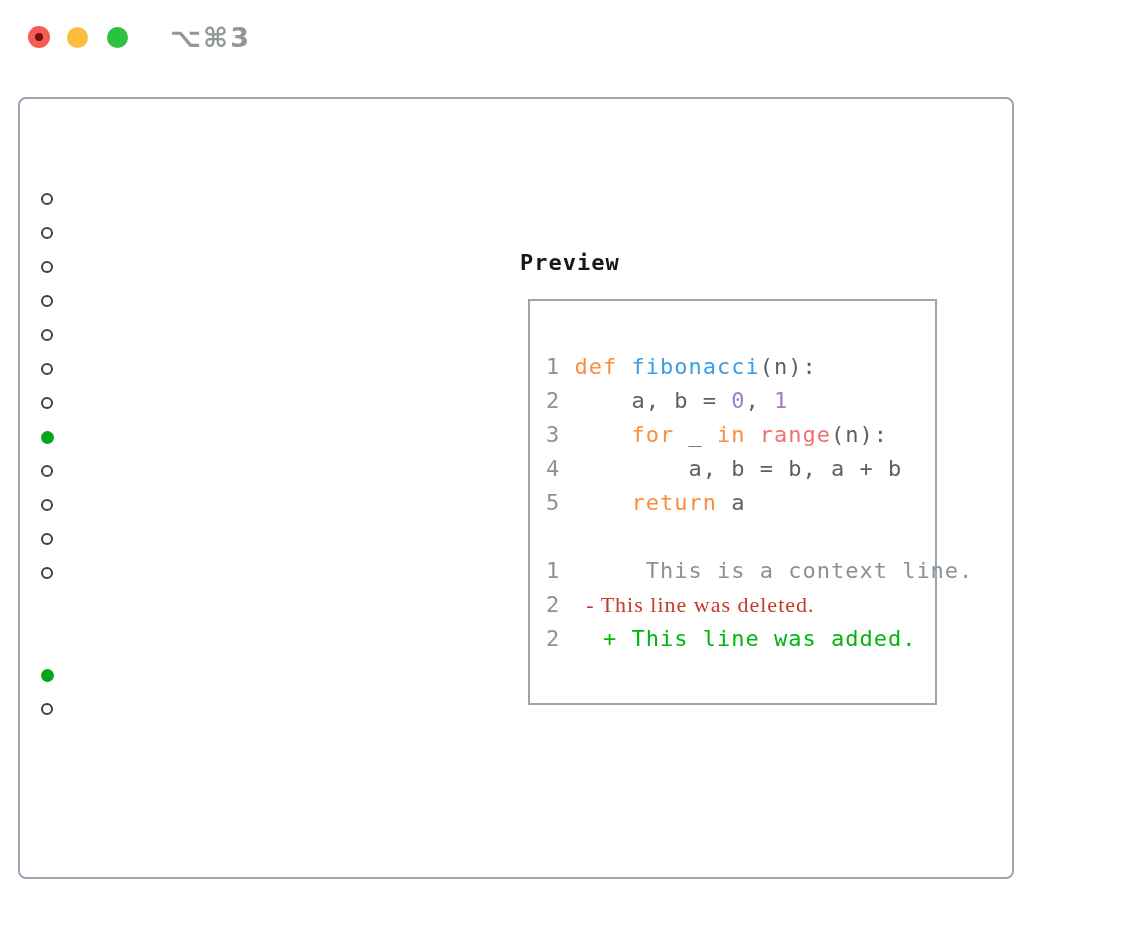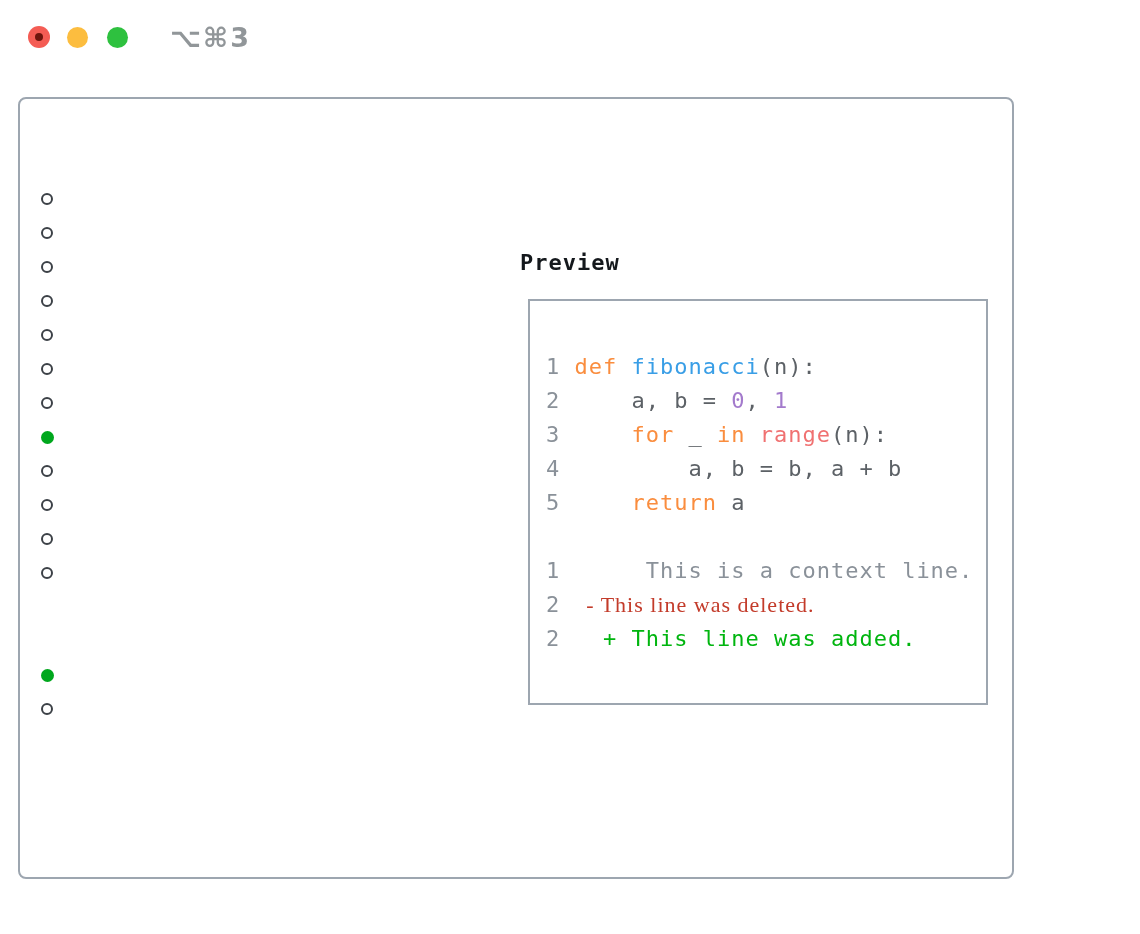--- a/index.html
+++ b/index.html
@@ -67,7 +67,7 @@
   }
   .preview-box {
     position: absolute; left: 508px; top: 200px;
-    width: 460px; height: 406px;
+    width: 409px; height: 406px;
     border: 2px solid var(--border-gray, #9da6b0);
     box-sizing: border-box; background: #ffffff;
   }

